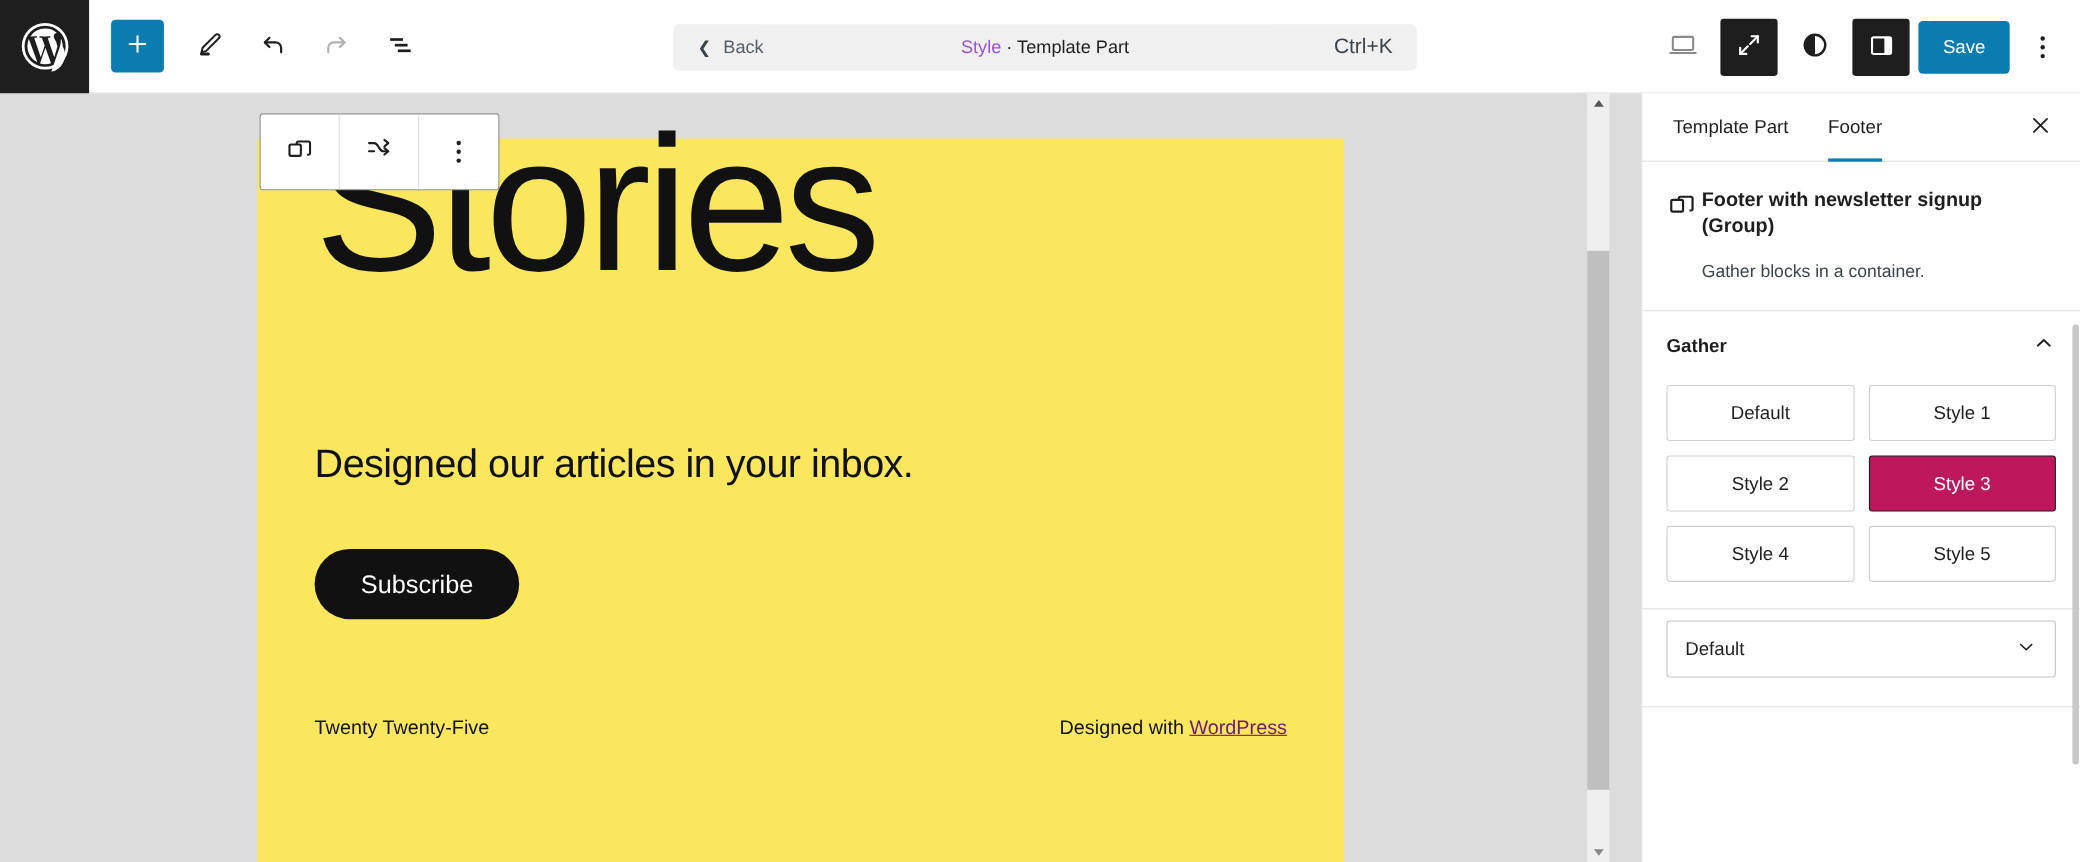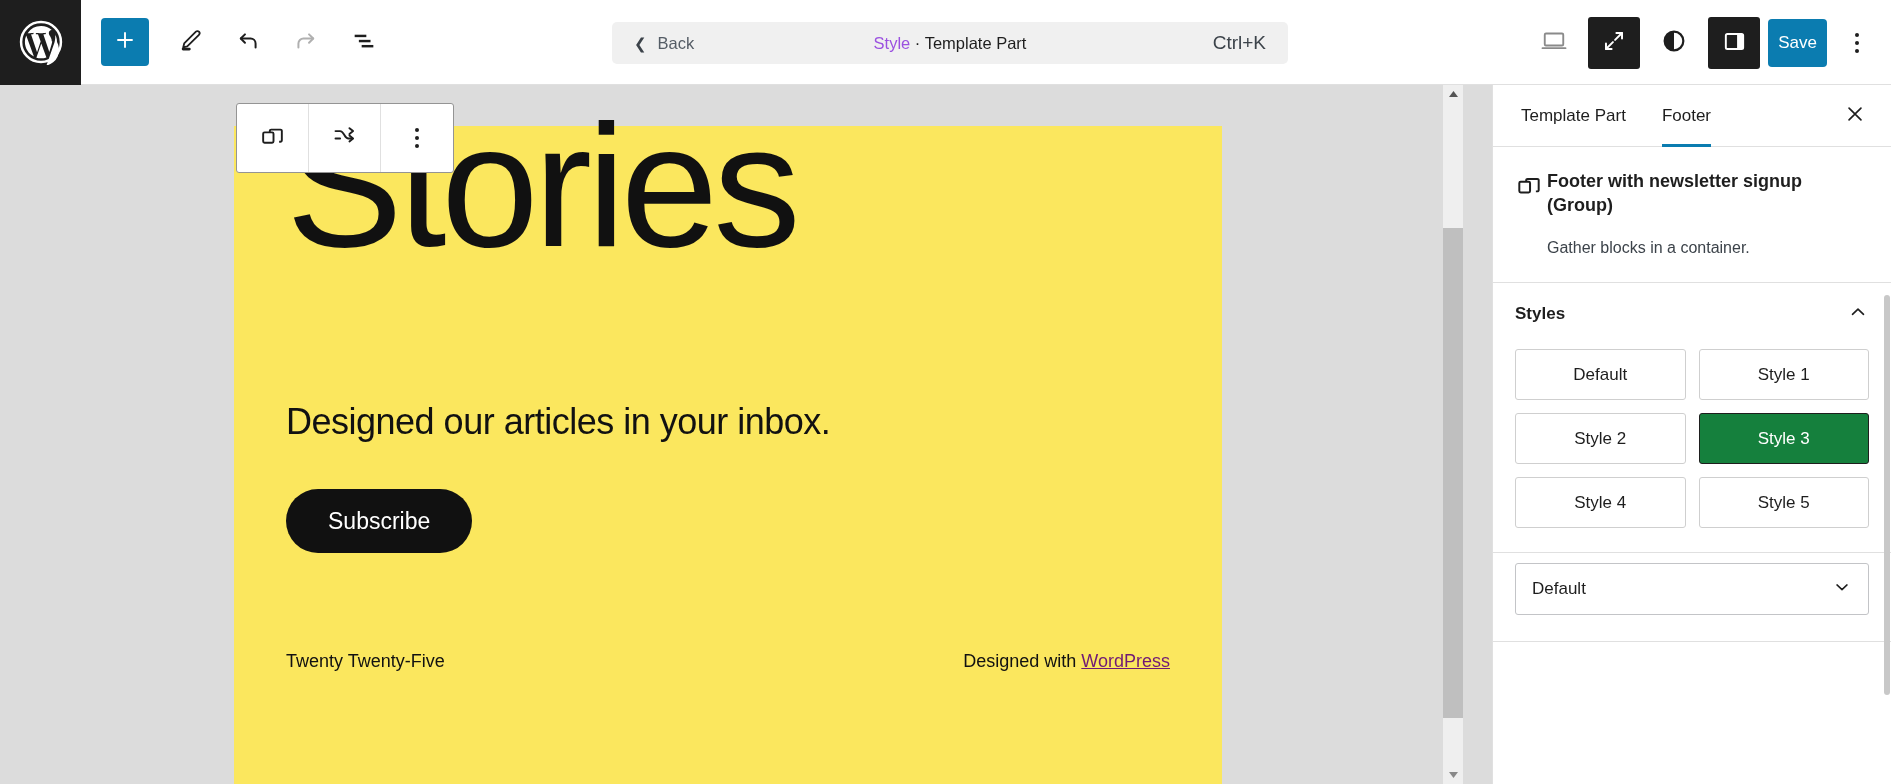--- a/index.html
+++ b/index.html
@@ -79,7 +79,7 @@
   .icon-btn.dark { background: #1e1e1e; }
   .save-btn {
     background: #0b7cb0; color: #fff; border: none; border-radius: 4px;
-    height: 48px; padding: 0 10px; font-size: 17px; cursor: pointer;
+    height: 48px; padding: 0 22px; font-size: 17px; cursor: pointer;
     font-family: "Liberation Sans", sans-serif;
   }
   .kebab-btn {

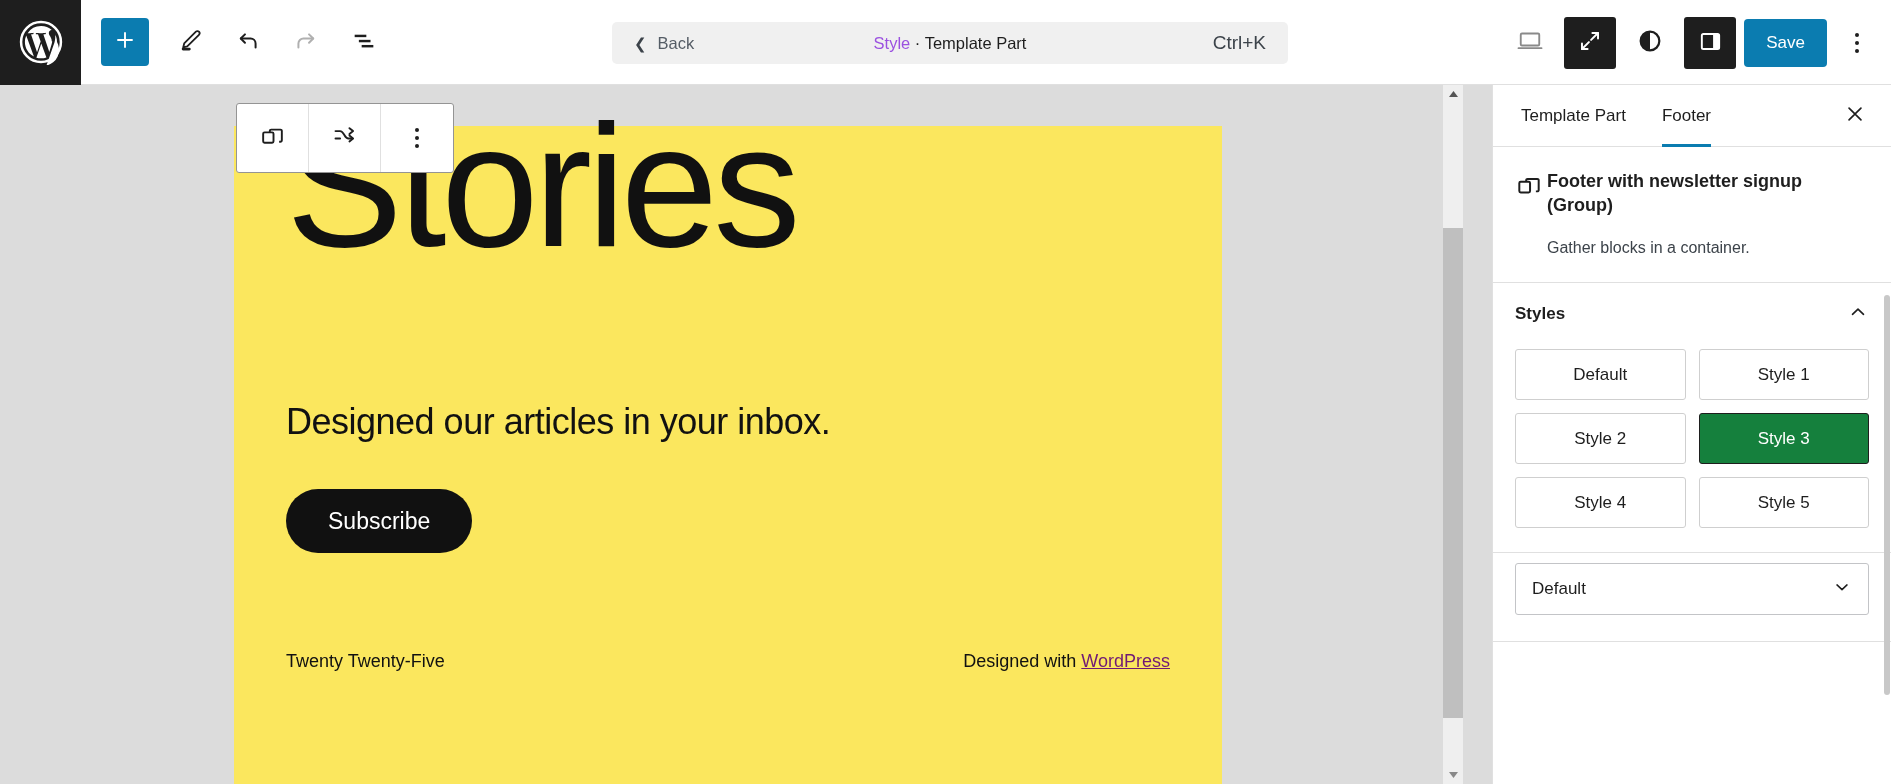--- a/index.html
+++ b/index.html
@@ -458,7 +458,7 @@
 
     <div class="sb-panel">
       <div class="sb-panel-head">
-        <span class="sb-panel-title">Styles</span>
+        <span class="sb-panel-title">Gather</span>
         <span>
           <svg width="22" height="22" viewBox="0 0 24 24">
               <path d="M6 14.5 12 8.8l6 5.7" stroke="#1e1e1e" stroke-width="1.8" fill="none" stroke-linecap="round" stroke-linejoin="round"></path>

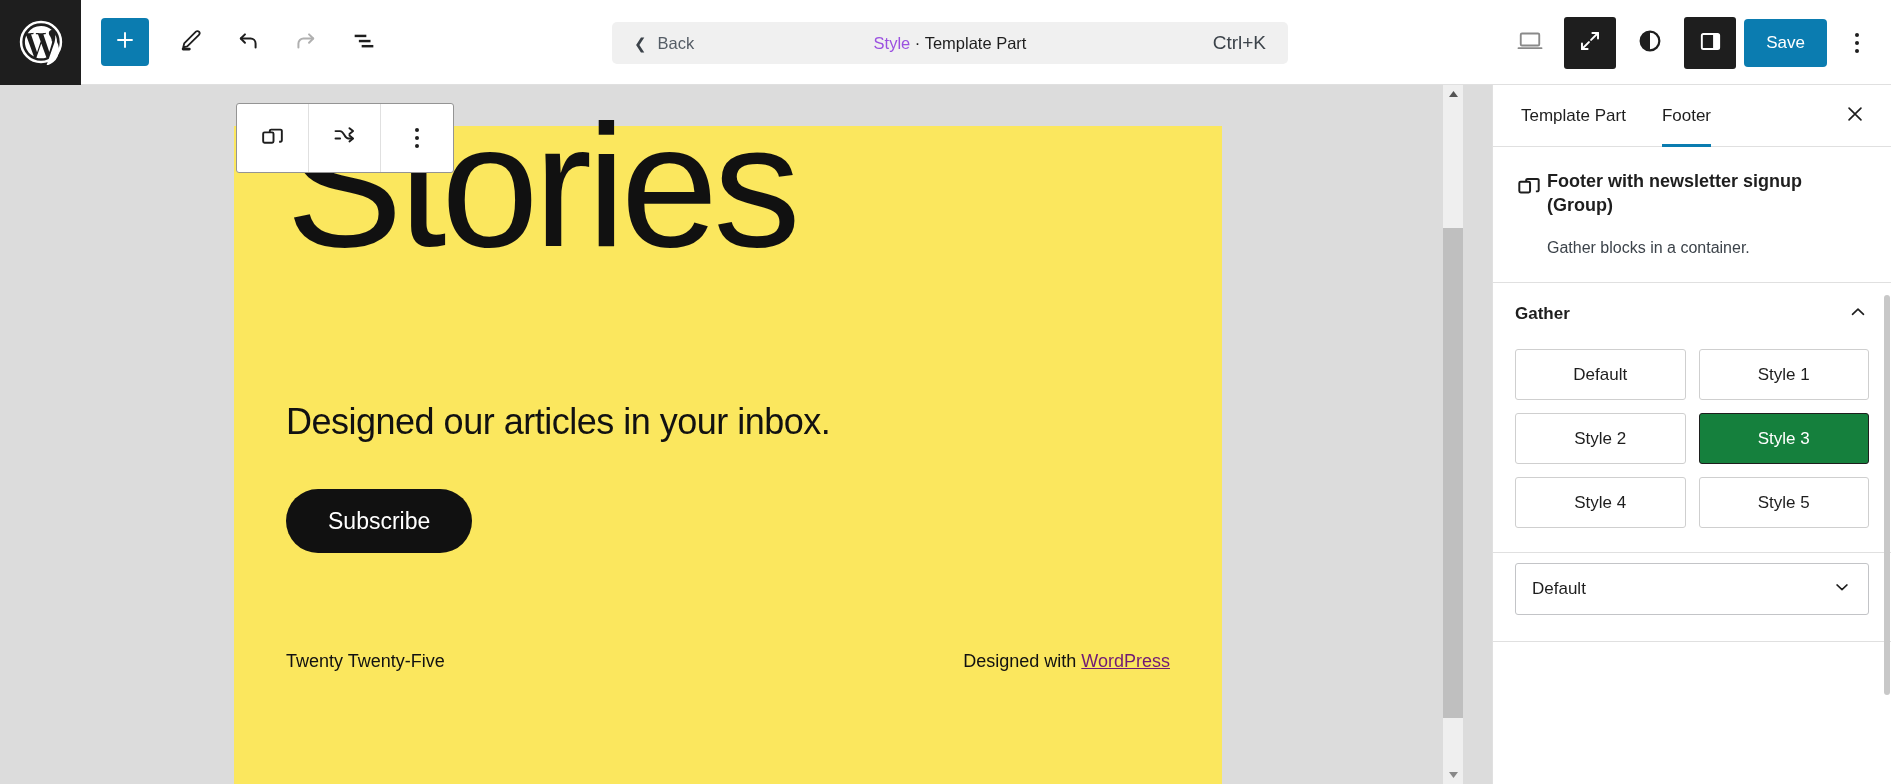--- a/index.html
+++ b/index.html
@@ -226,7 +226,7 @@
     display: flex; align-items: center; justify-content: center;
     cursor: pointer; font-family: "Liberation Sans", sans-serif;
   }
-  .style-chip.selected { background: #15803d; color: #ffffff; border-color: #1e1e1e; }
+  .style-chip.selected { background: #be185d; color: #ffffff; border-color: #1e1e1e; }
 
   .pos-body { padding: 10px 22px 26px 22px; }
   .pos-select {

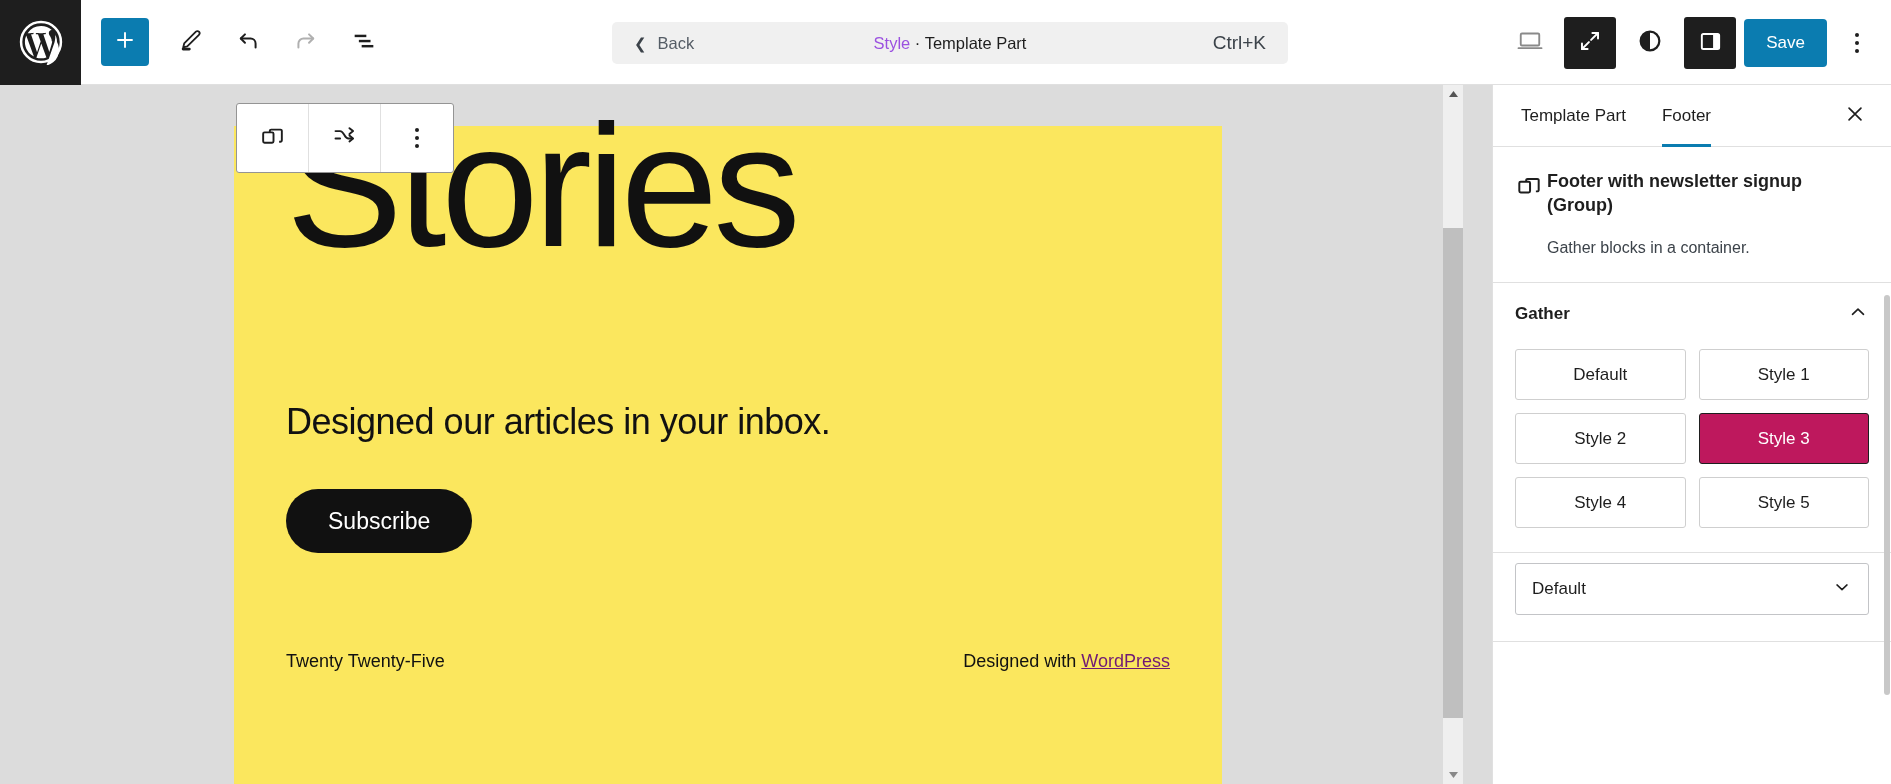--- a/index.html
+++ b/index.html
@@ -115,7 +115,7 @@
     letter-spacing: -0.5px;
   }
   .subscribe-btn {
-    position: absolute; left: 52px; top: 363px;
+    position: absolute; left: 52px; top: 373px;
     background: #111111; color: #ffffff;
     border: none; border-radius: 40px;
     height: 64px; padding: 0 42px;

